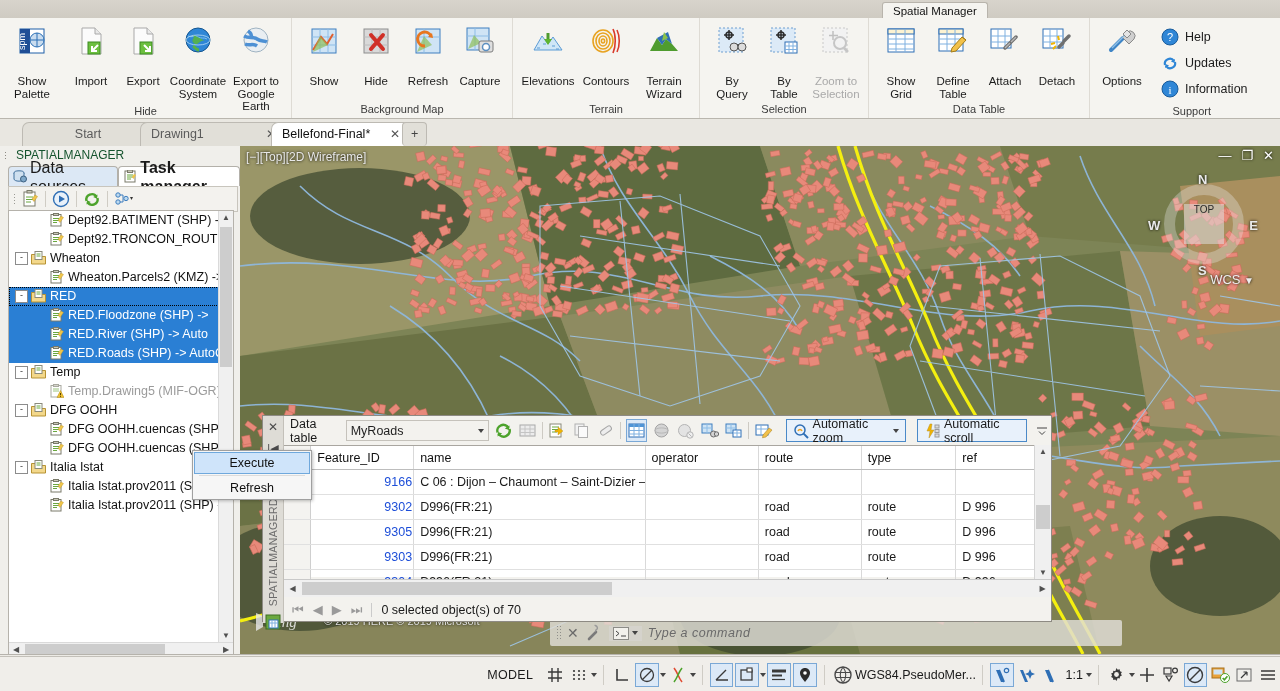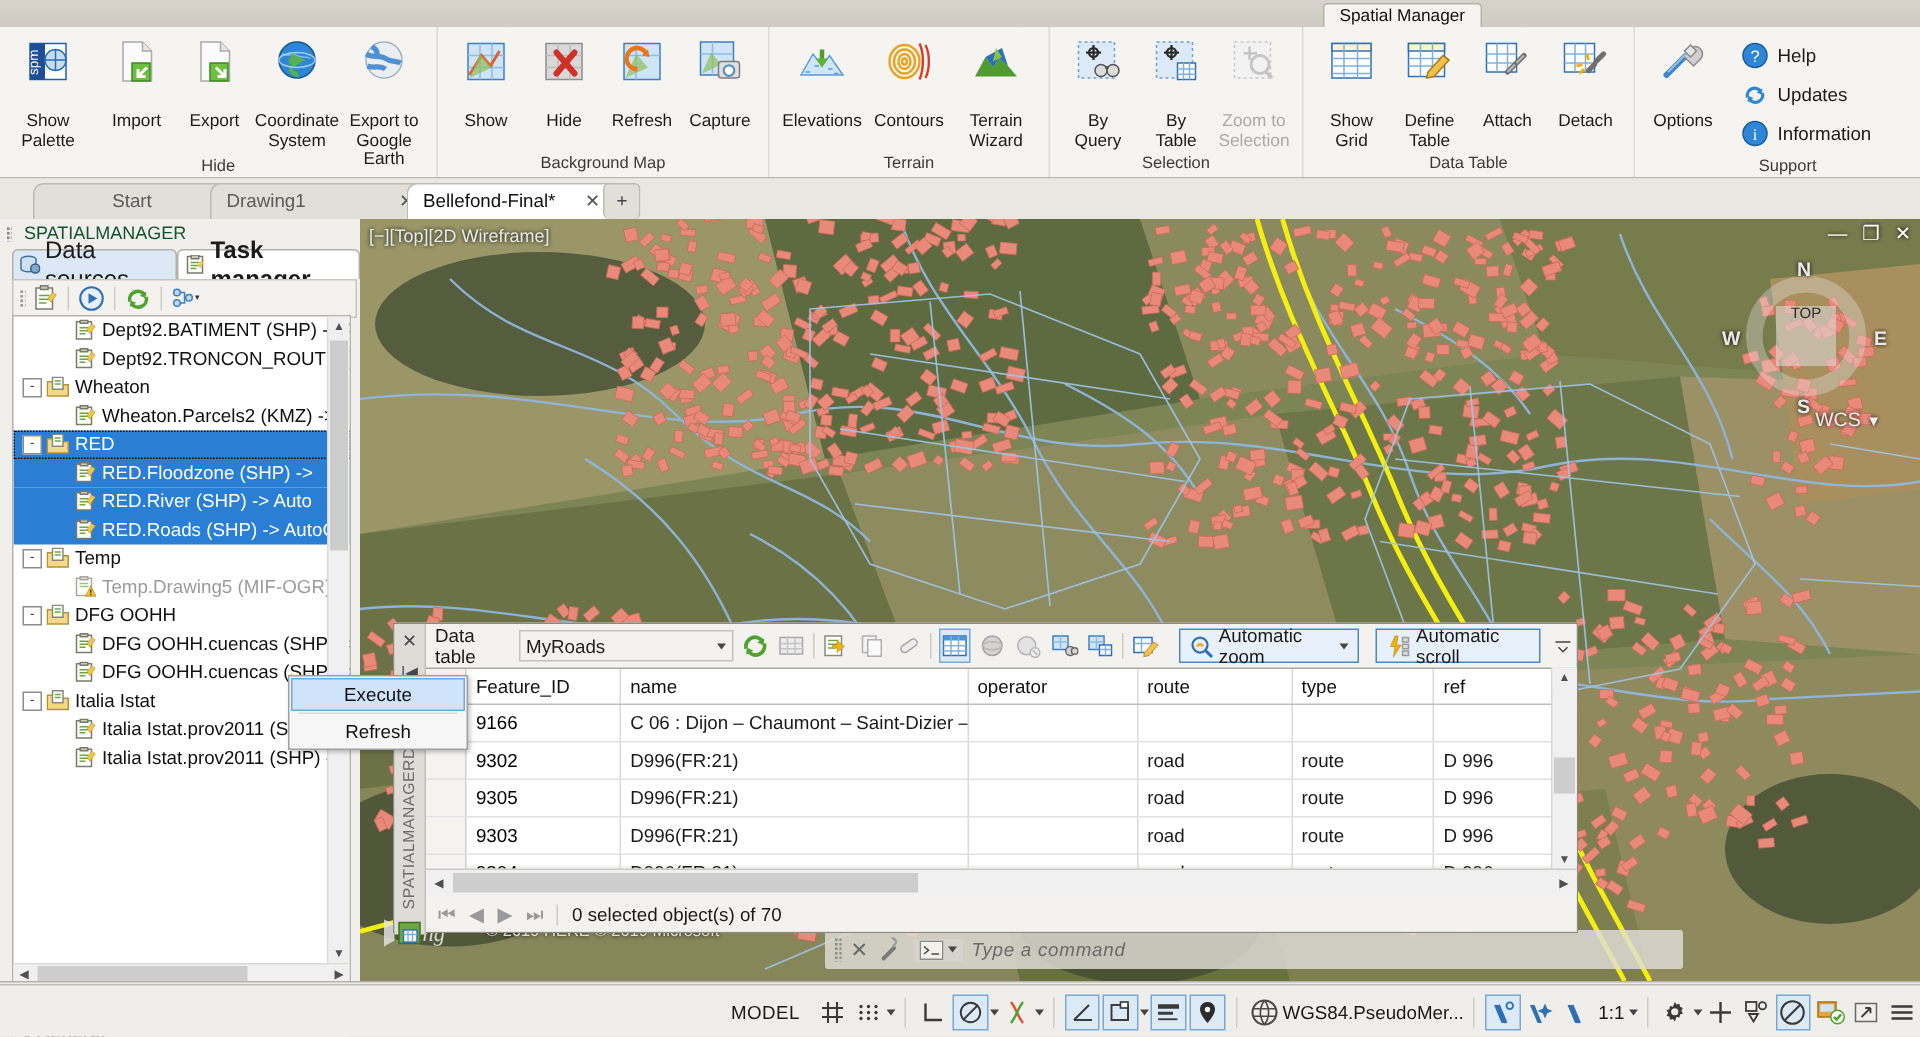--- a/index.html
+++ b/index.html
@@ -122,7 +122,7 @@
      background:#fff;border-right:1px solid #d9d9d9;border-bottom:1px solid #bdbdbd;color:#111;}
   #dt-table td{height:22px;font-size:12.5px;padding-left:6px;border-right:1px solid #d9d9d9;
      border-bottom:1px solid #e0e0e0;color:#1a1a1a;white-space:nowrap;overflow:hidden;}
-  #dt-table td.id{color:#000000;}
+  #dt-table td.id{color:#1d4ed8;text-align:right;}
   #dt-table .rowhdr{background:#f4f3f0;border-right:1px solid #cfcfcf;}
   #dt-hsb{position:absolute;left:0;right:0;bottom:24px;height:17px;background:#f0f0f0;border-top:1px solid #c9c9c9;}
   #dt-vsb{position:absolute;right:0;top:29px;bottom:41px;width:16px;background:#f0f0f0;border-left:1px solid #d5d5d5;}

